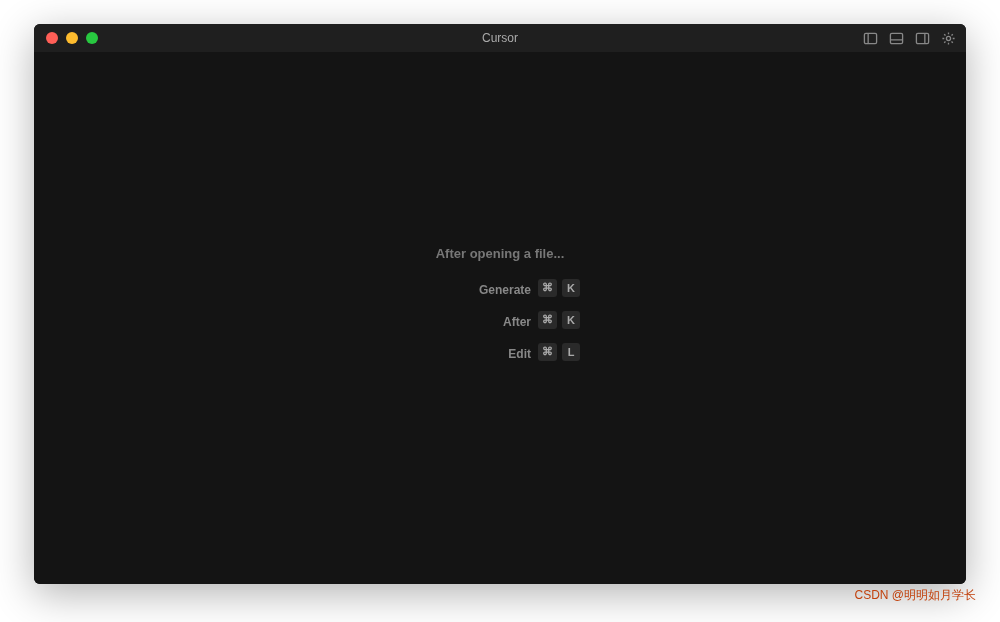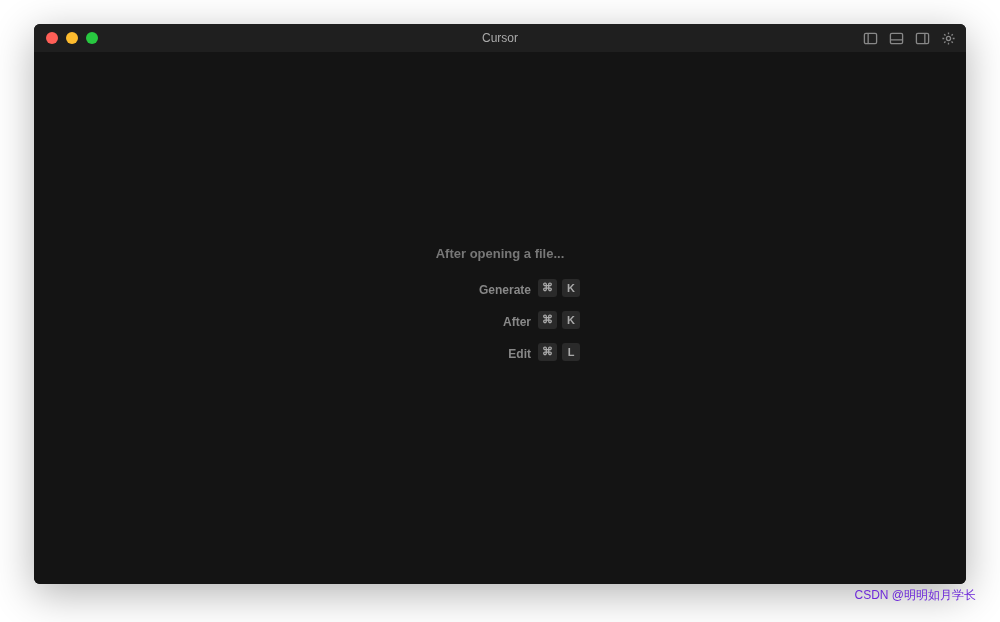--- a/index.html
+++ b/index.html
@@ -133,7 +133,7 @@
       position: absolute;
       bottom: 18px;
       right: 24px;
-      color: #6d28d9;
+      color: #c2410c;
       font-size: 12px;
       font-family: sans-serif;
       margin-top: 20px;

